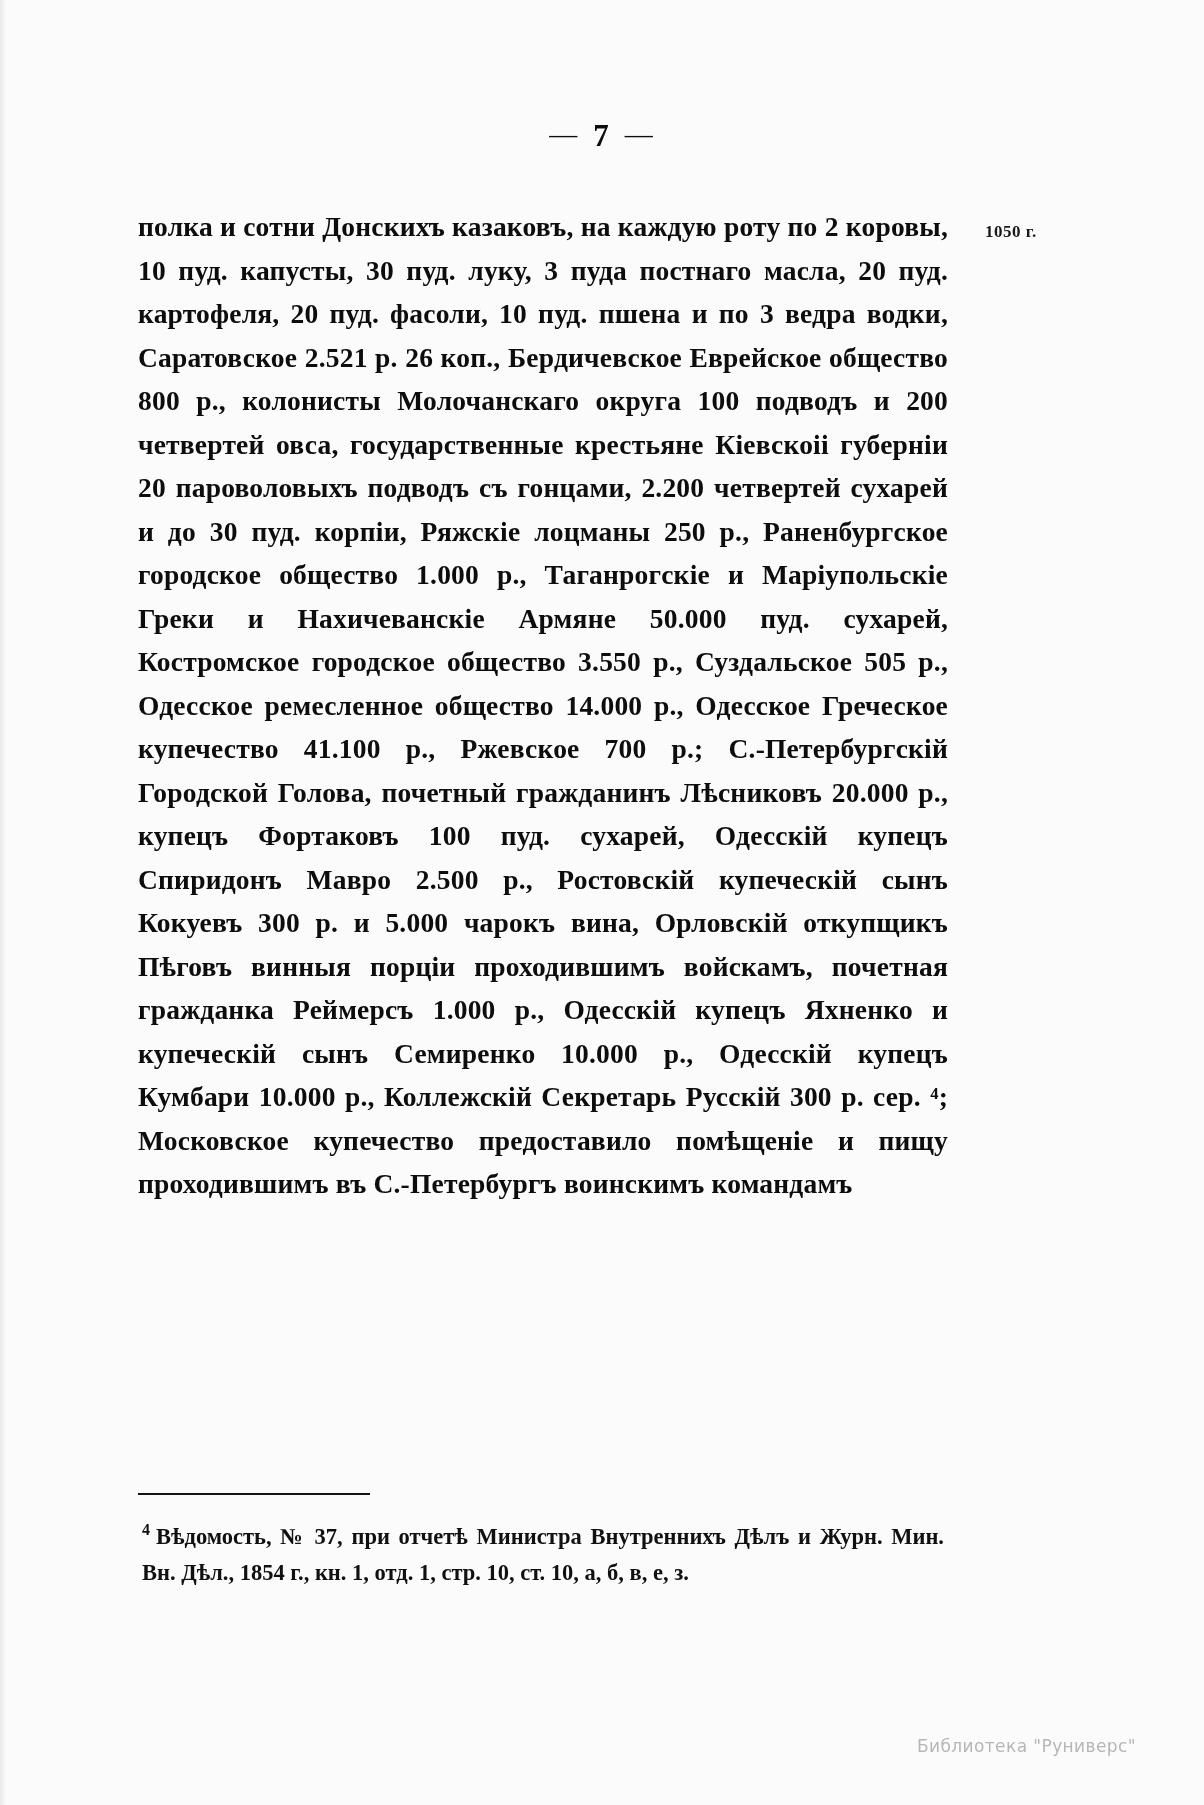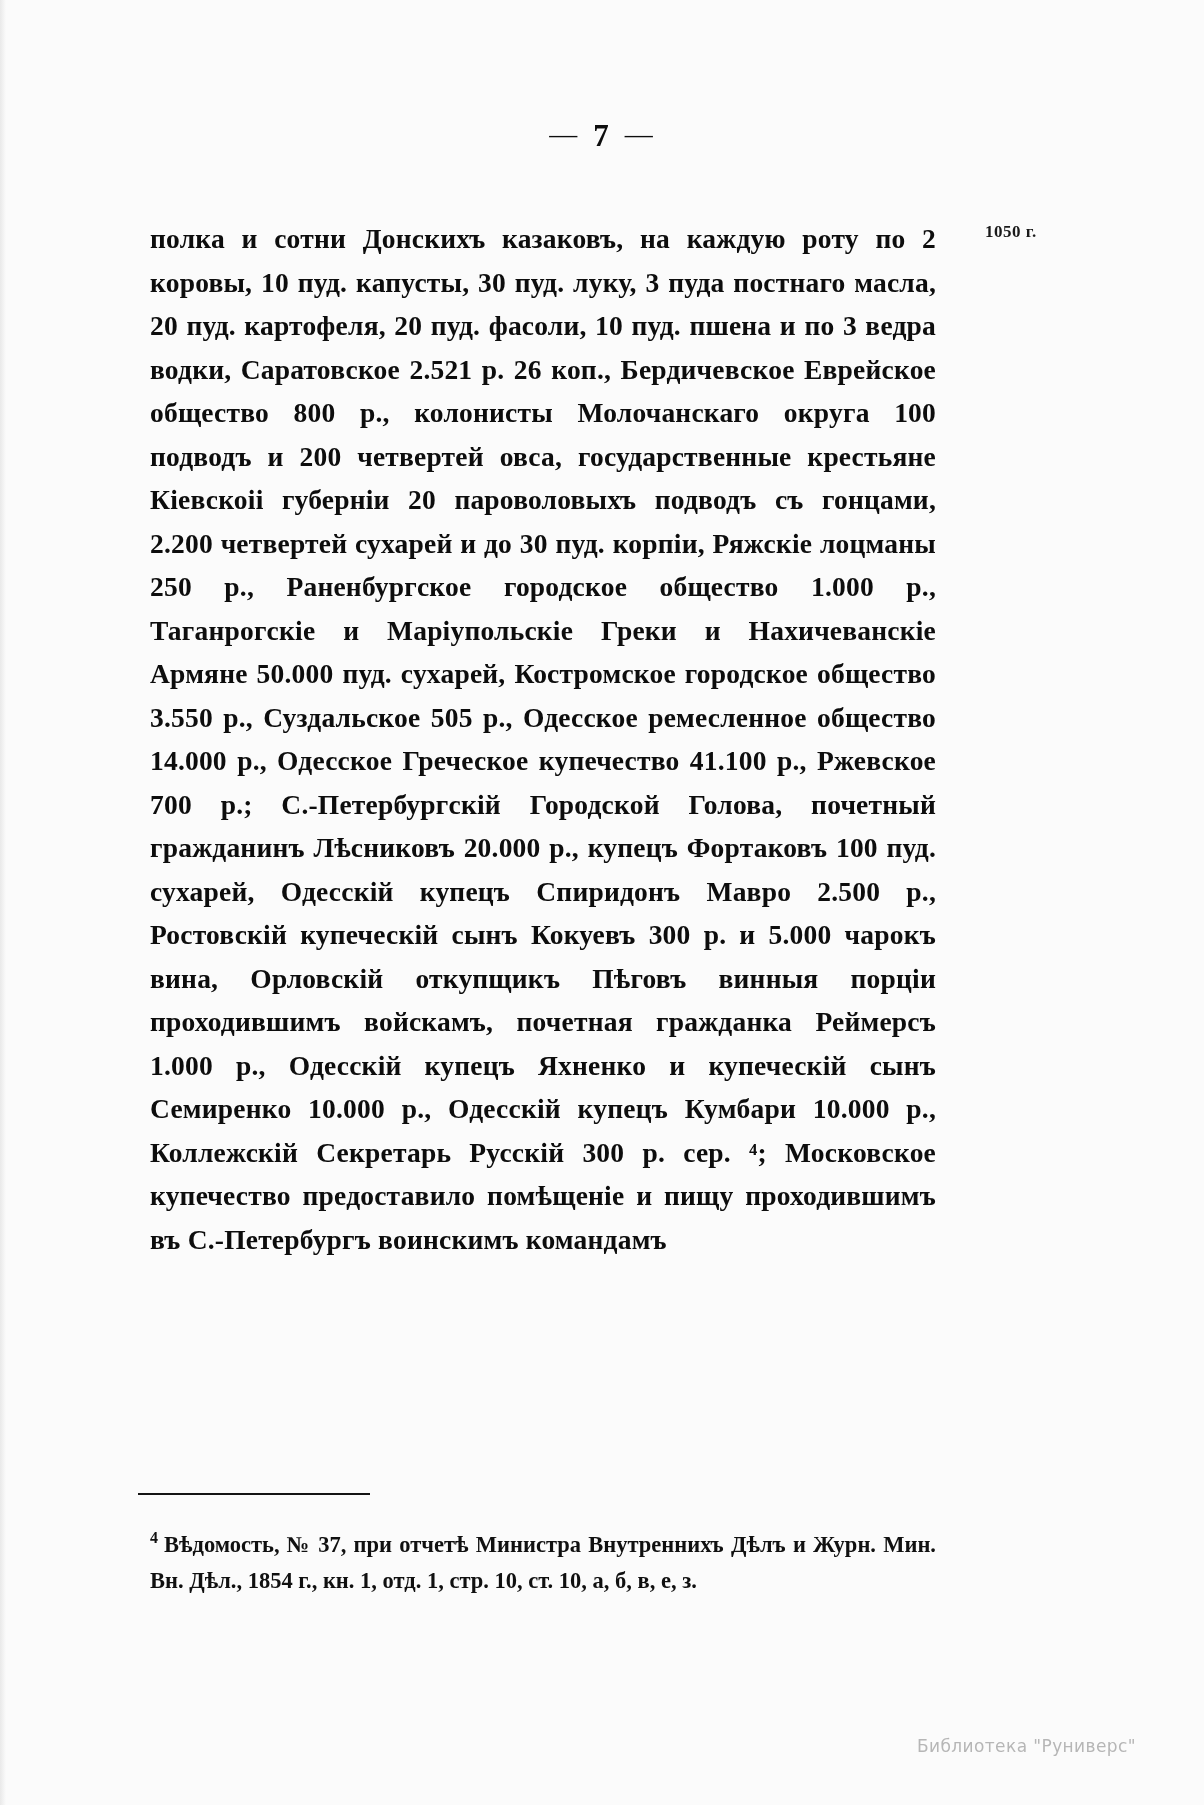--- a/index.html
+++ b/index.html
@@ -63,7 +63,7 @@
     letter-spacing: 0.2px;
   }
   .body-text p {
-    margin: 12px;
+    margin: 0;
     text-indent: 0;
   }
   .rule {

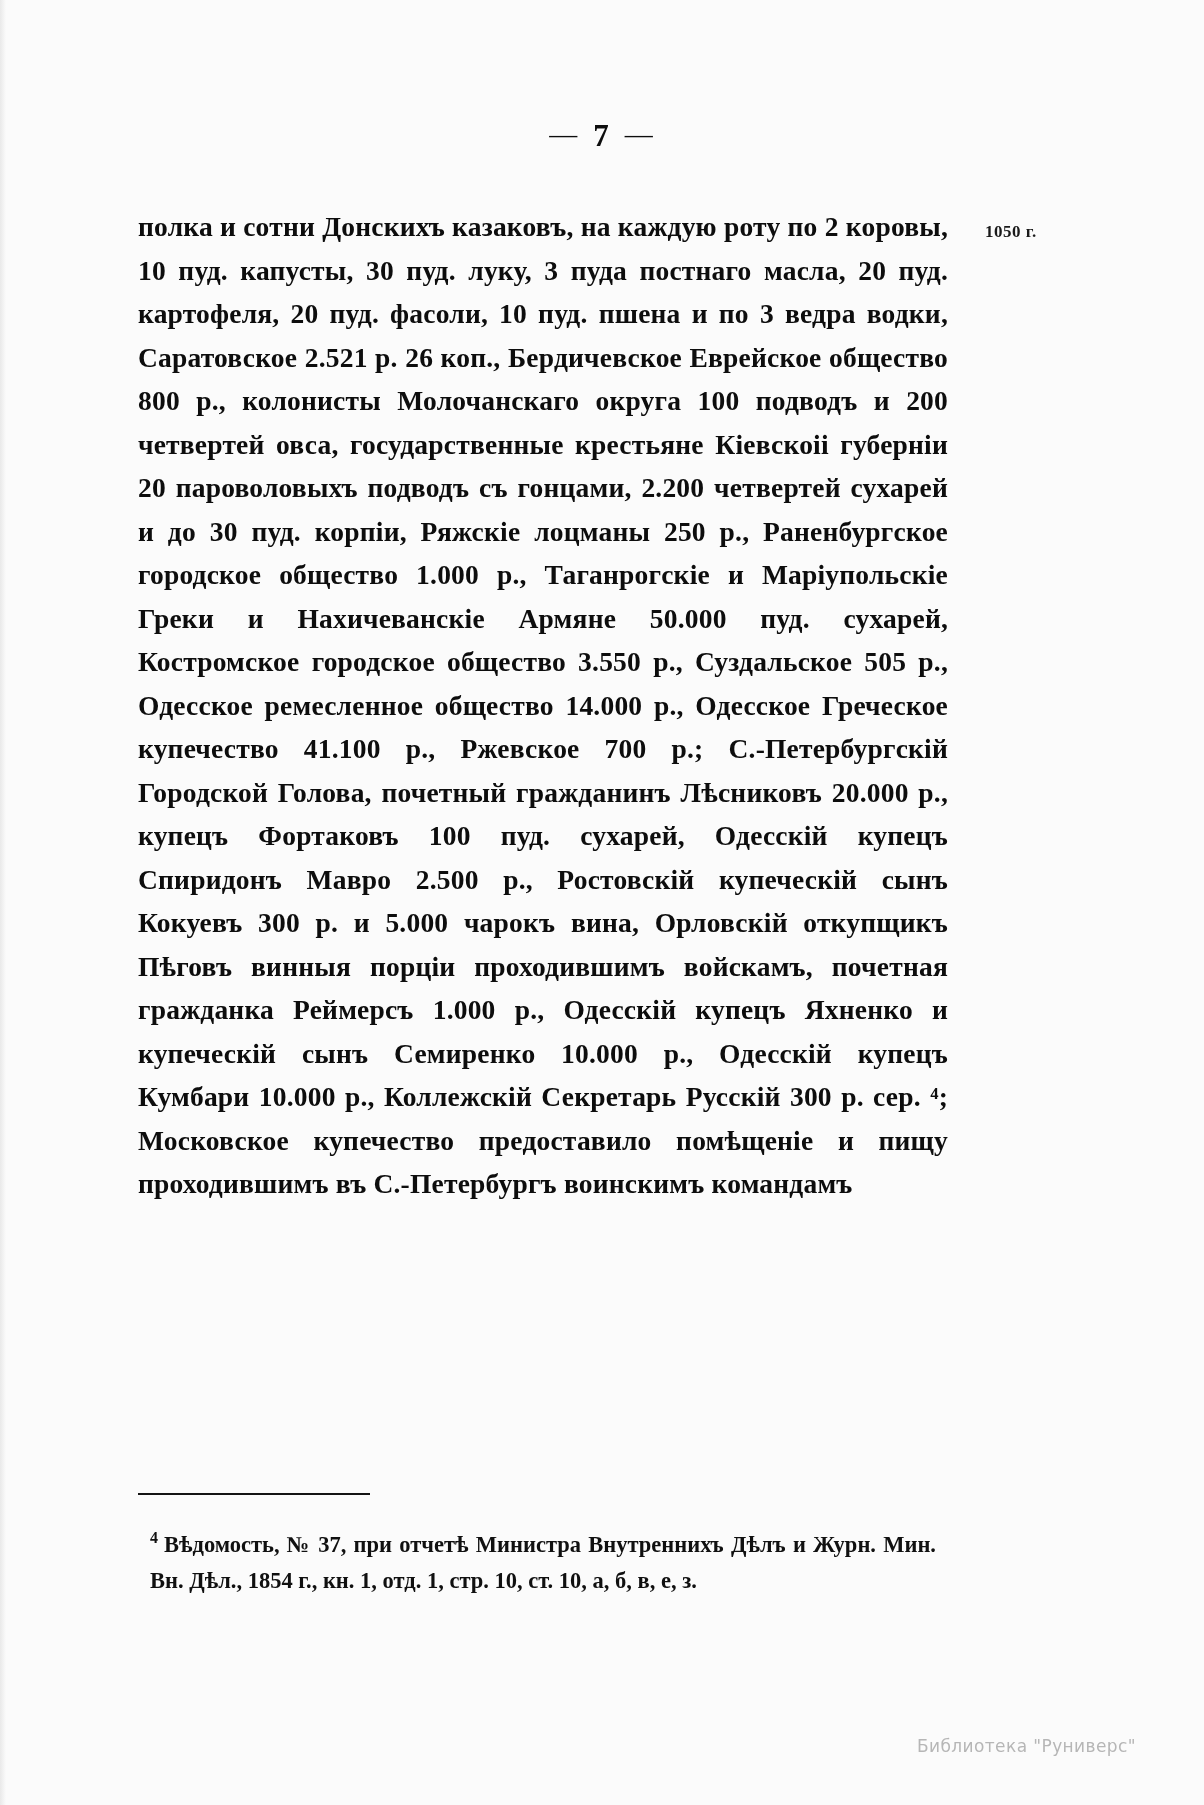--- a/index.html
+++ b/index.html
@@ -91,7 +91,7 @@
     padding-right: 6px;
   }
   .footnote p {
-    margin: 12px;
+    margin: 4px;
   }
   .watermark {
     position: absolute;

